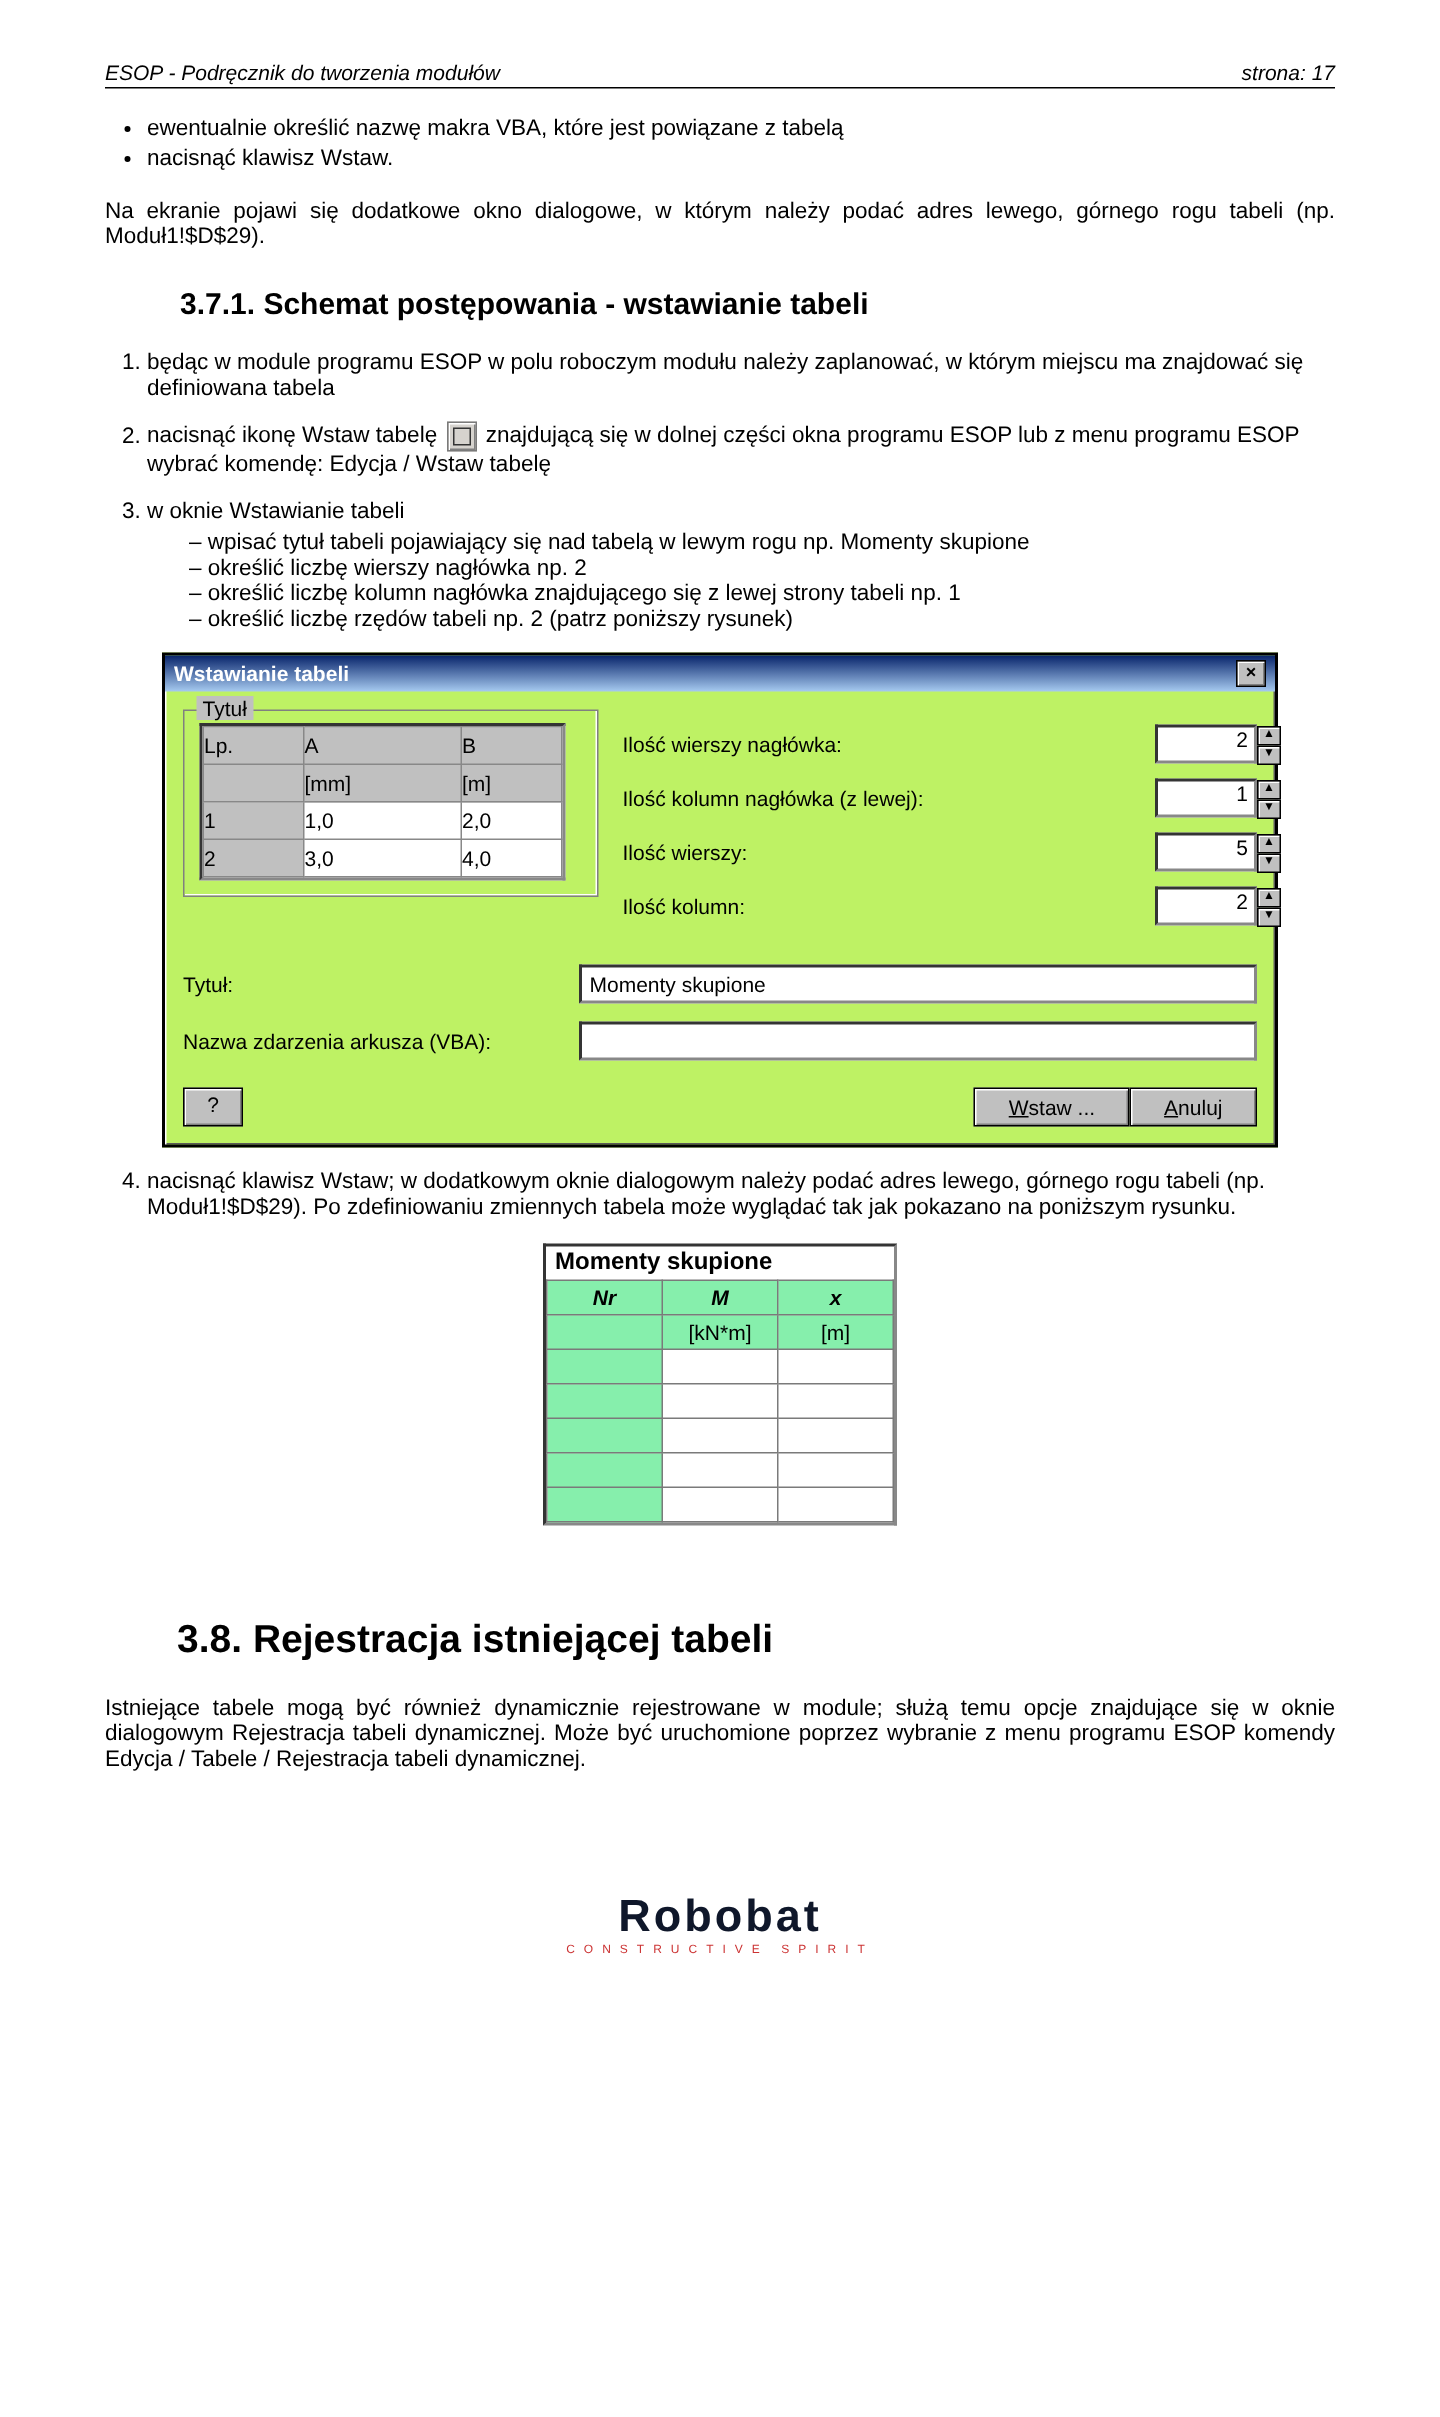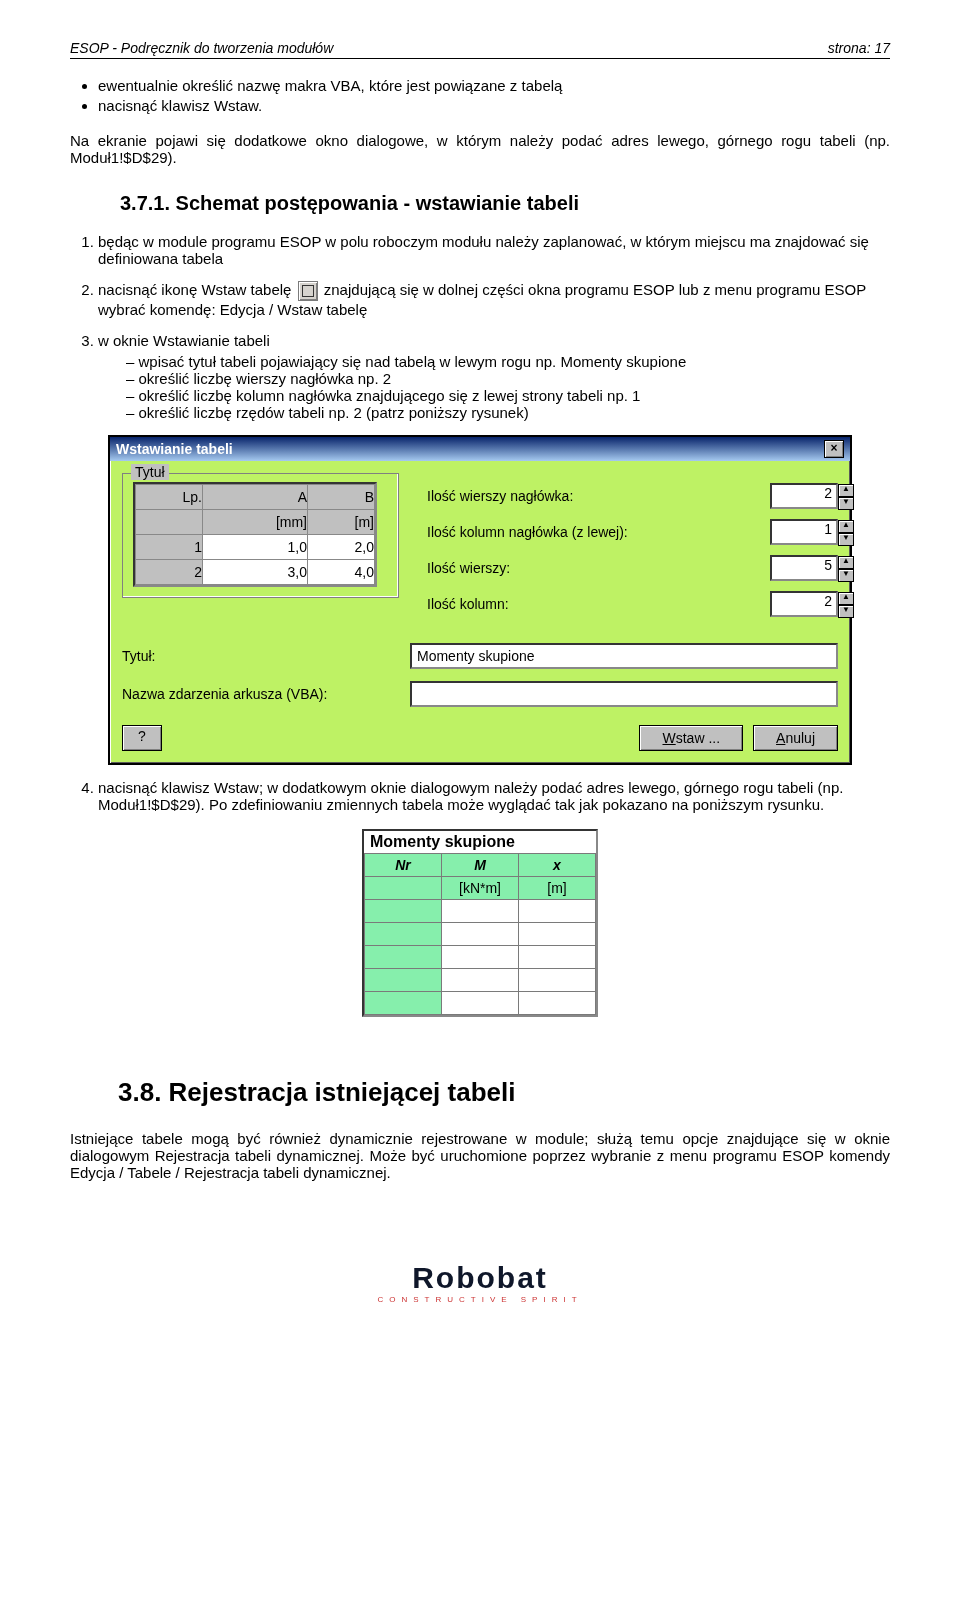--- a/index.html
+++ b/index.html
@@ -102,7 +102,7 @@
   .win-body {
     padding: 12px;
     display: flex;
-    gap: 28px;
+    gap: 16px;
     align-items: flex-start;
   }
   .tytul-box {

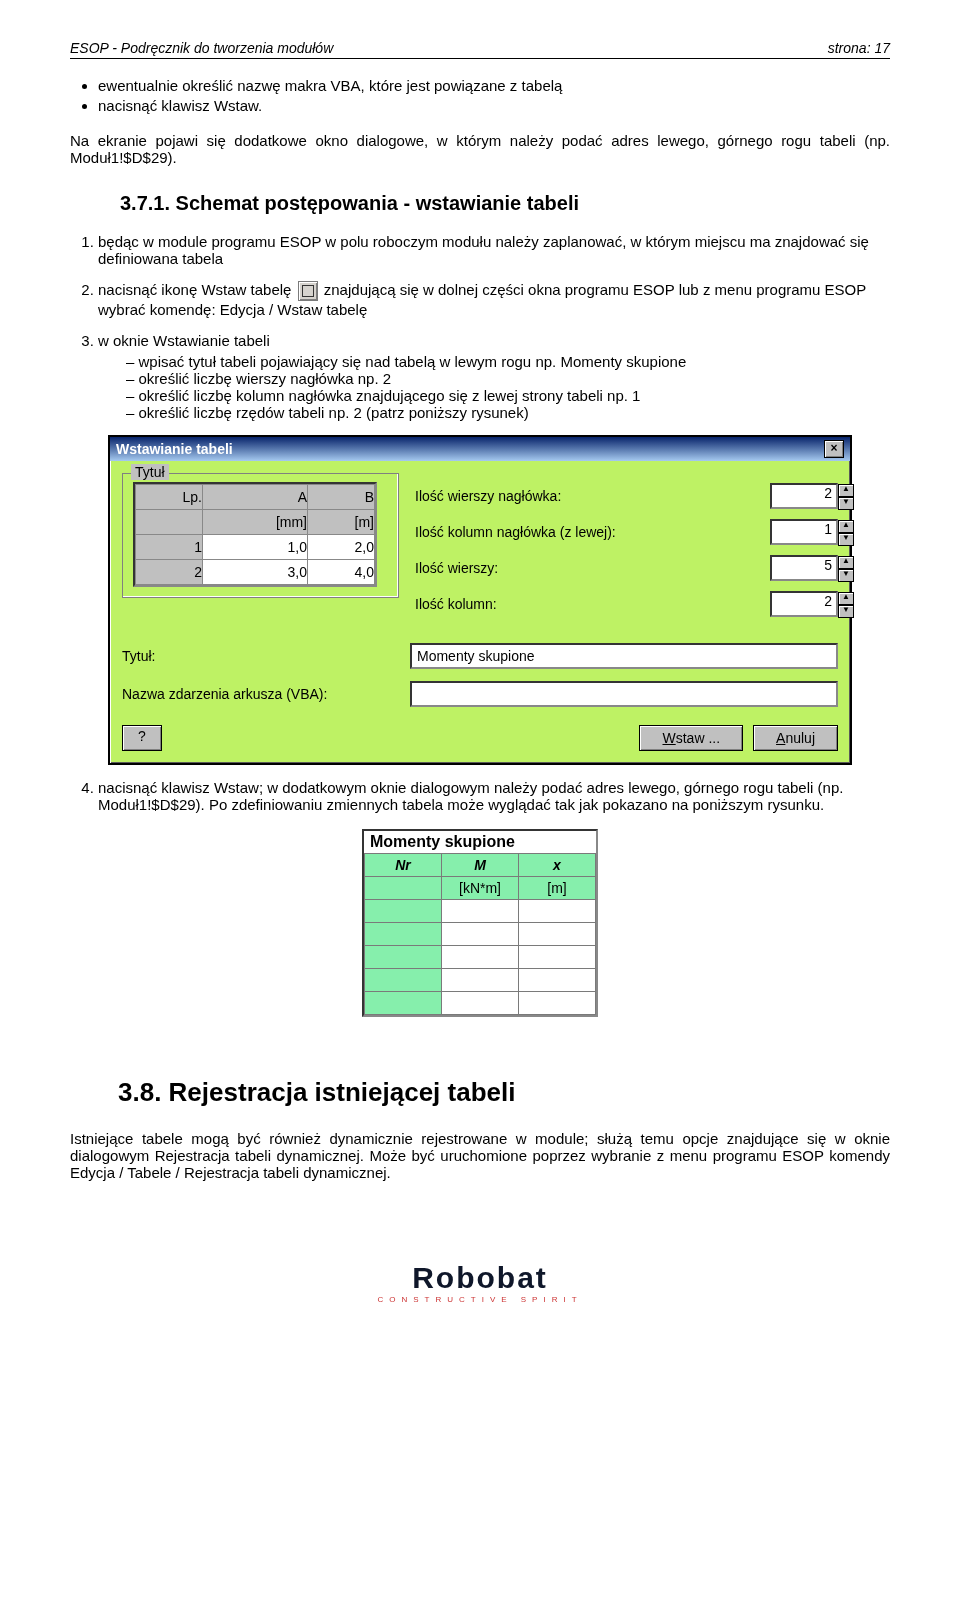--- a/index.html
+++ b/index.html
@@ -131,7 +131,7 @@
   .preview td, .preview th {
     border: 1px solid #888;
     padding: 4px 0;
-    text-align: right;
+    text-align: left;
   }
   .preview th { background: #c0c0c0; font-weight: normal; }
   .right-fields { flex: 1; }

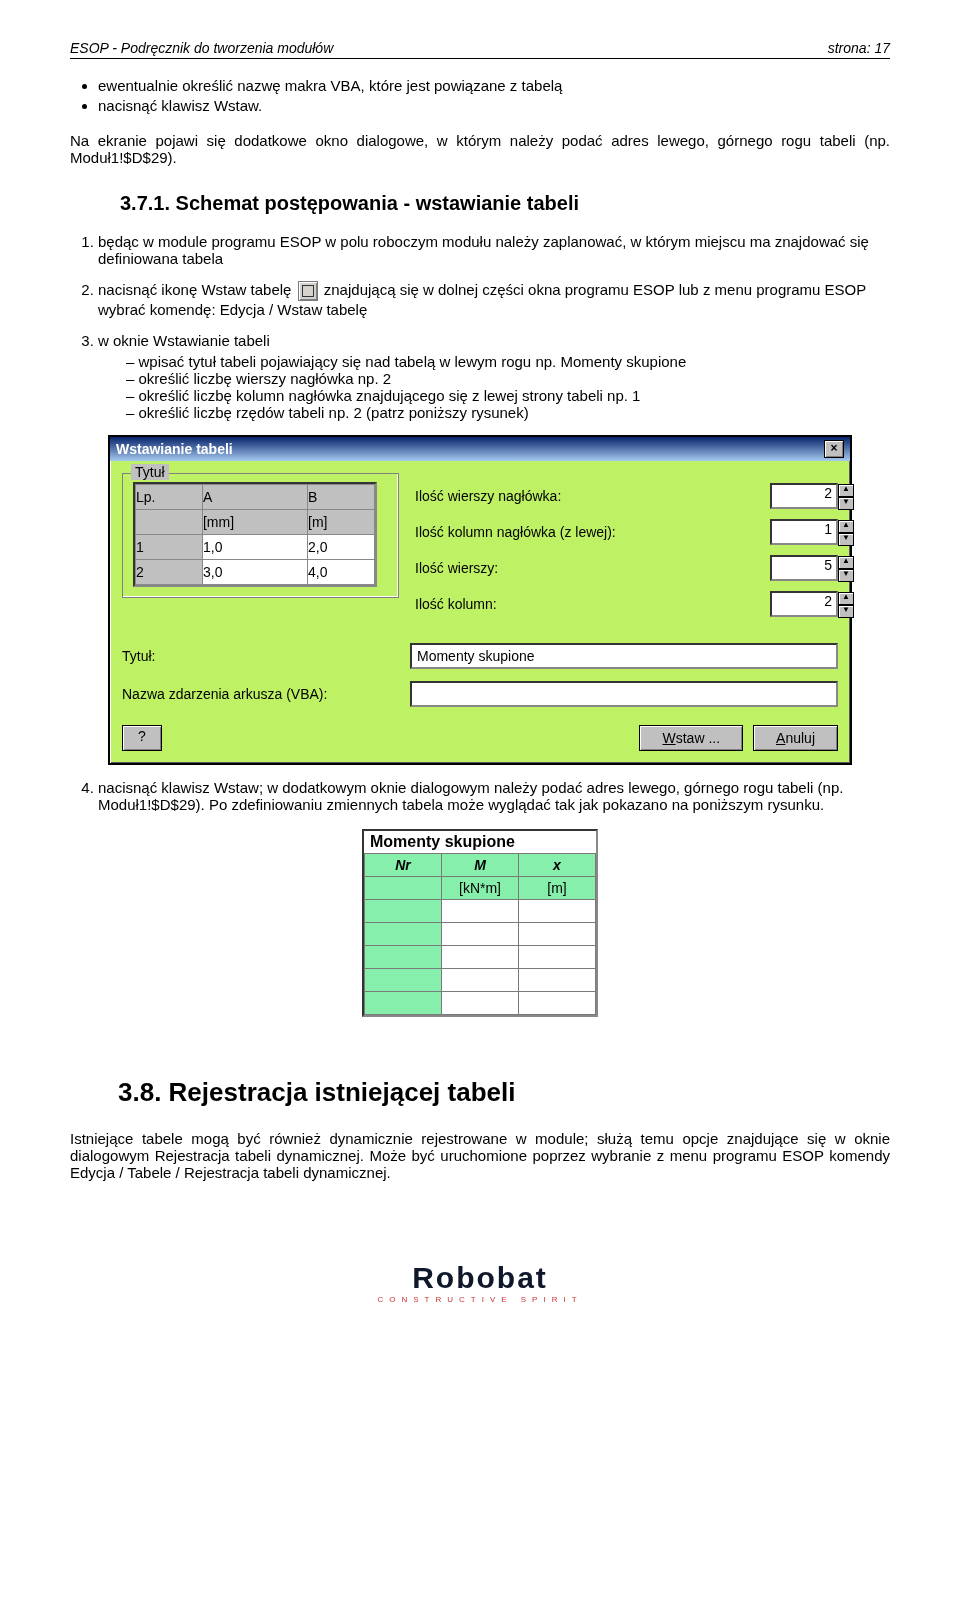--- a/index.html
+++ b/index.html
@@ -169,7 +169,6 @@
     display: flex;
     align-items: center;
     padding: 4px 12px 8px 12px;
-    gap: 24px;
   }
   .row2 label { width: 264px; }
   .txt {

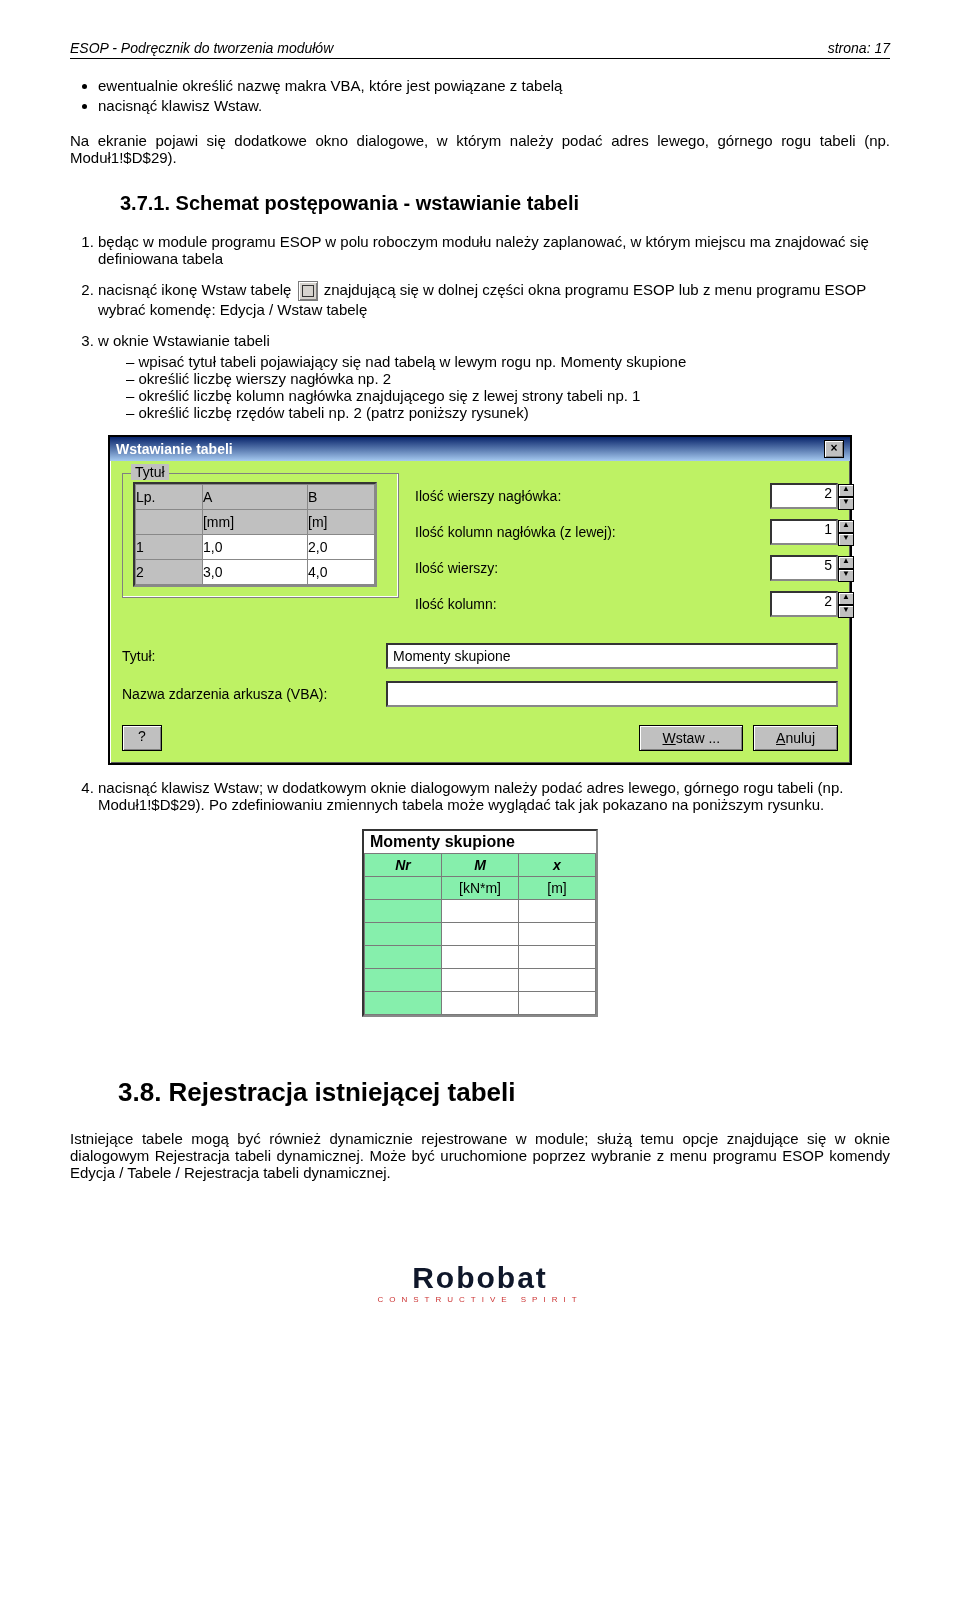--- a/index.html
+++ b/index.html
@@ -193,7 +193,7 @@
     font-size: 14px;
   }
   .btn.small { padding: 2px 6px; width: 26px; text-align: center; }
-  .btns-right { display: flex; gap: 10px; }
+  .btns-right { display: flex; }
   .u { text-decoration: underline; }
 
   

